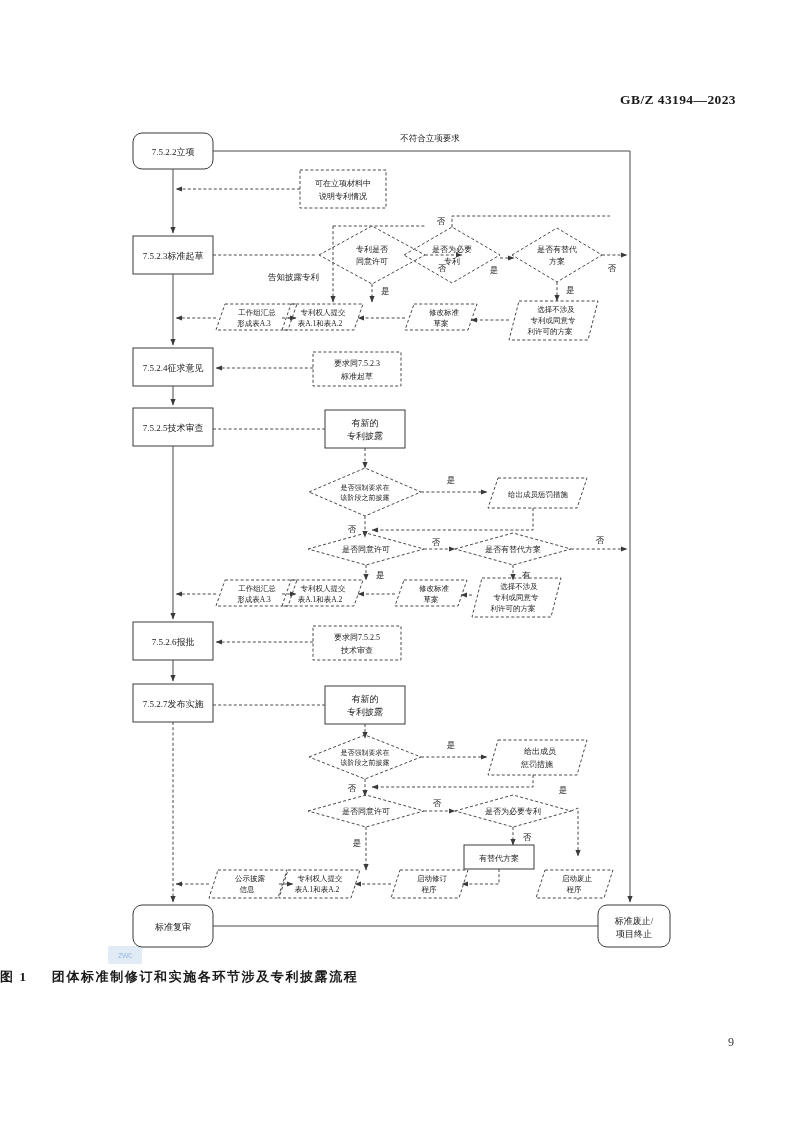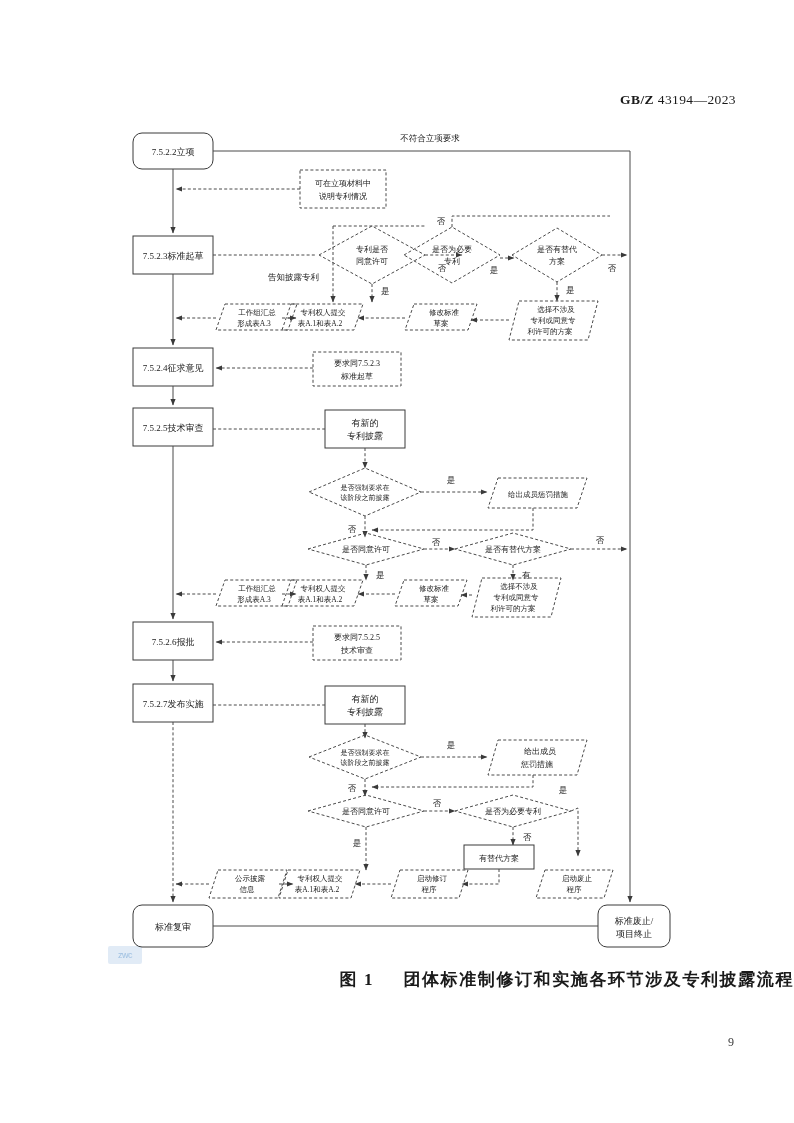--- a/index.html
+++ b/index.html
@@ -31,7 +31,7 @@
     font-weight: 700;
     white-space: nowrap;
   }
-  .hdr .num { font-weight: 400; }
+  .hdr .num { font-weight: 700; }
 
   svg#flow {
     position: absolute;

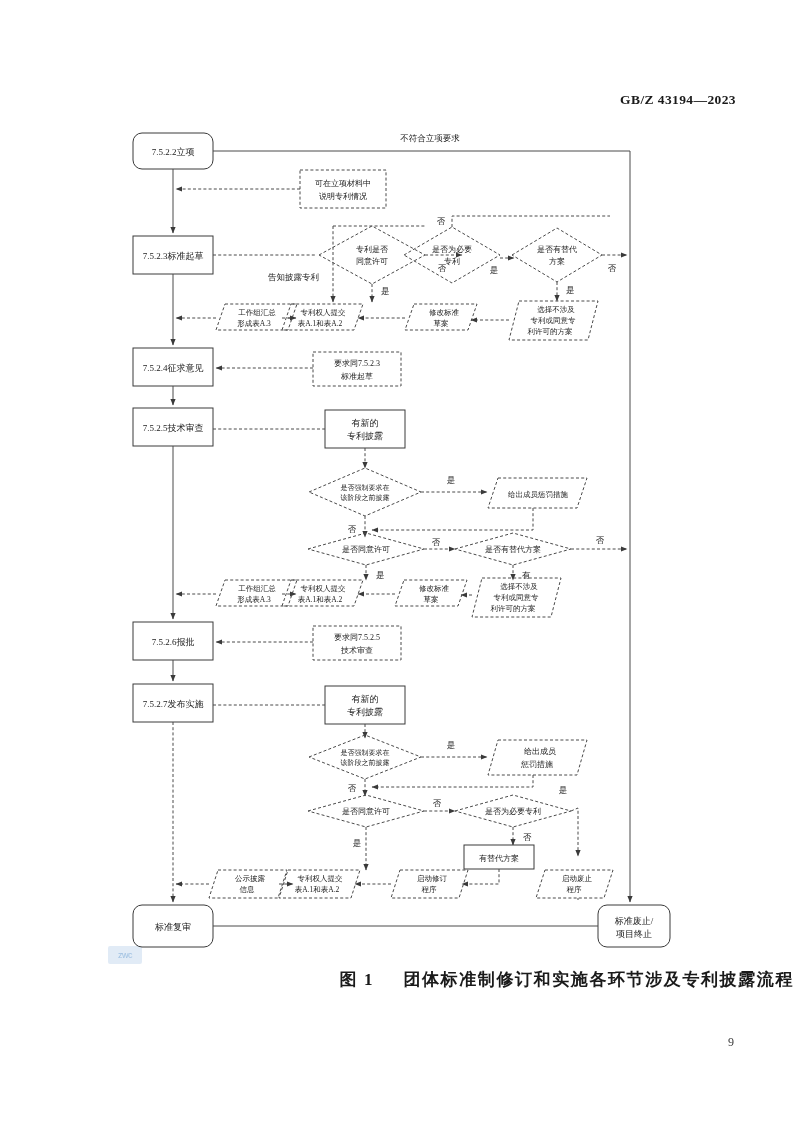--- a/index.html
+++ b/index.html
@@ -45,8 +45,8 @@
     left: 0;
     top: 968px;
     width: 794px;
-    text-align: right;
-    font-size: 17px;
+    text-align: left;
+    font-size: 13px;
     font-weight: 700;
     letter-spacing: 1.6px;
     font-family: "Liberation Serif", "DejaVu Serif", serif;

